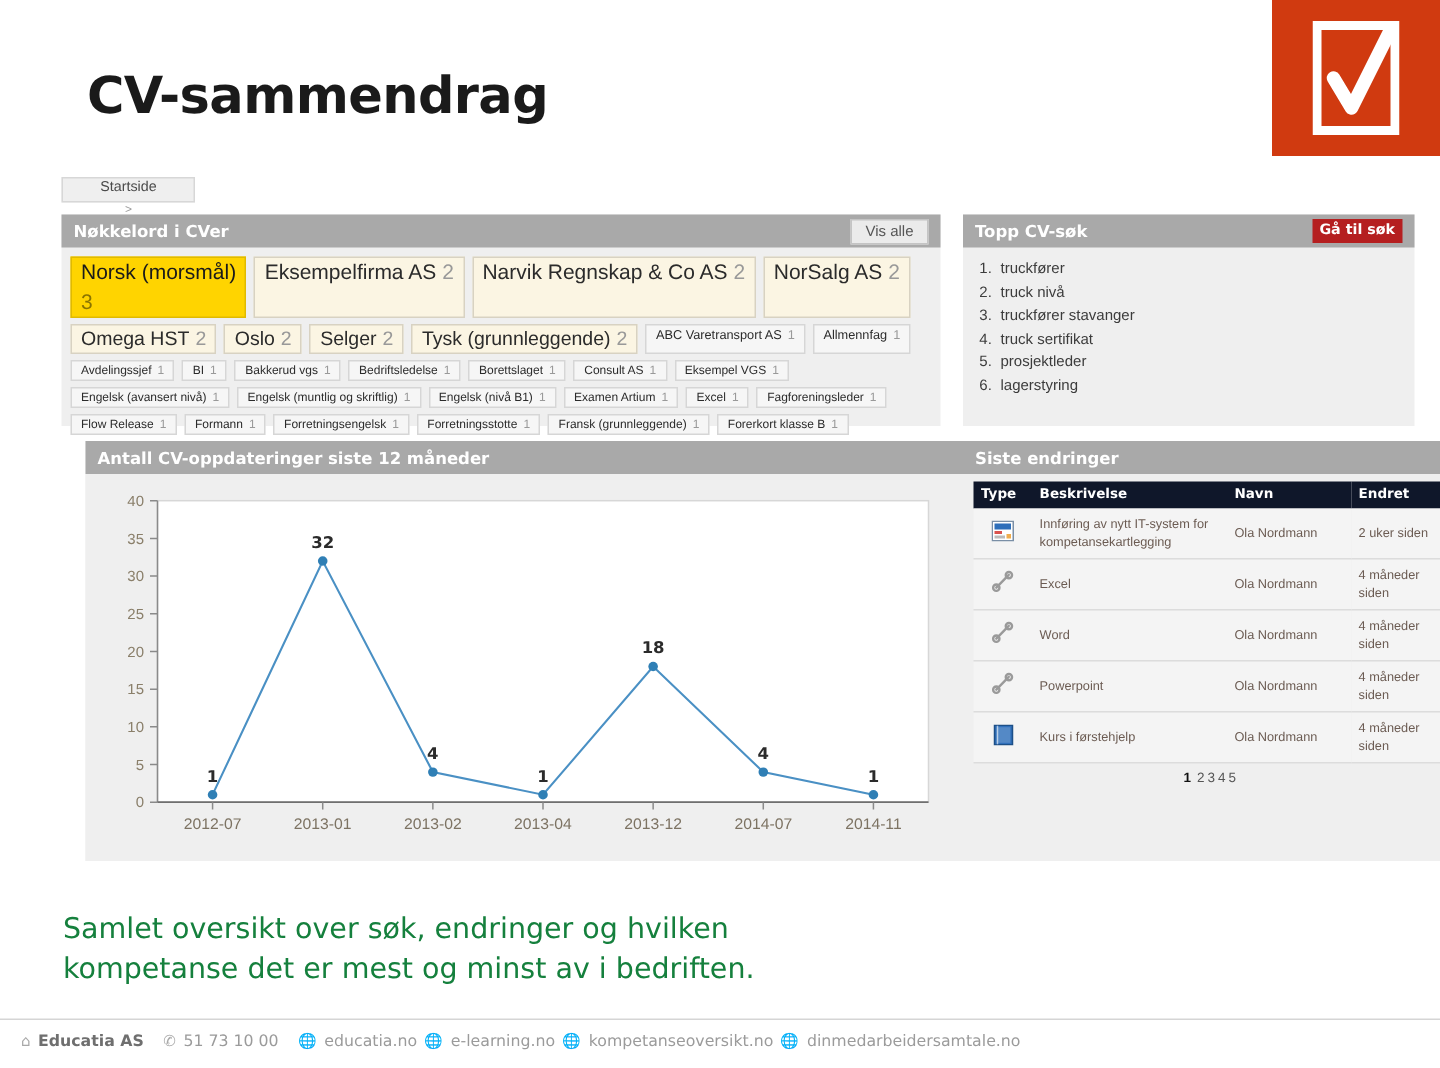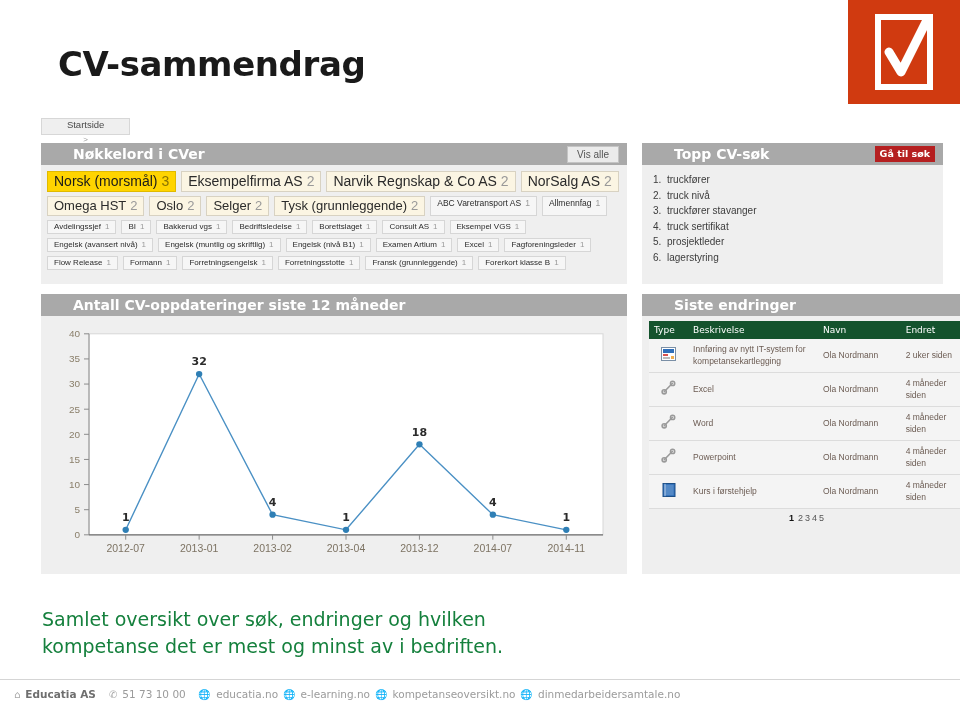--- a/index.html
+++ b/index.html
@@ -47,9 +47,8 @@
     padding: 0 8px;
   }
   .panel-head .ttl {
-    font-size: 14px; font-weight: bold; color: #fff;
+    font-size: 11px; font-weight: bold; color: #fff;
     font-family: "DejaVu Sans", sans-serif;
-    margin-left: 24px;
   }
   .btn-vis {
     background: #ebebeb; border: 1px solid #c4c4c4;

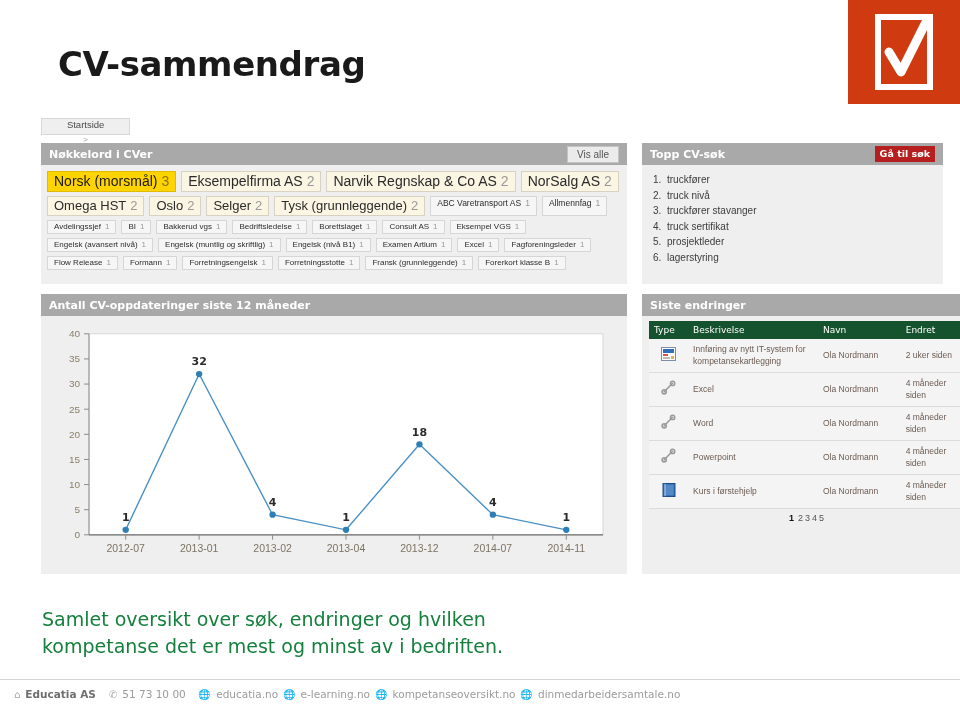--- a/index.html
+++ b/index.html
@@ -69,7 +69,7 @@
     padding: 1px 6px 2px; color: #2b2b2b; white-space: nowrap;
   }
   .tag .cnt { color: #999; }
-  .tag.hl { background: #ffd400; border-color: #e0ba00; color: #1a1a1a; }
+  .tag.hl { background: #ffd400; border-color: #e0ba00; color: #1a1a1a; flex-direction: column; }
   .tag.hl .cnt { color: #8a7400; }
   .tag.s0 { font-size: 14px; }
   .tag.s1 { font-size: 13px; }

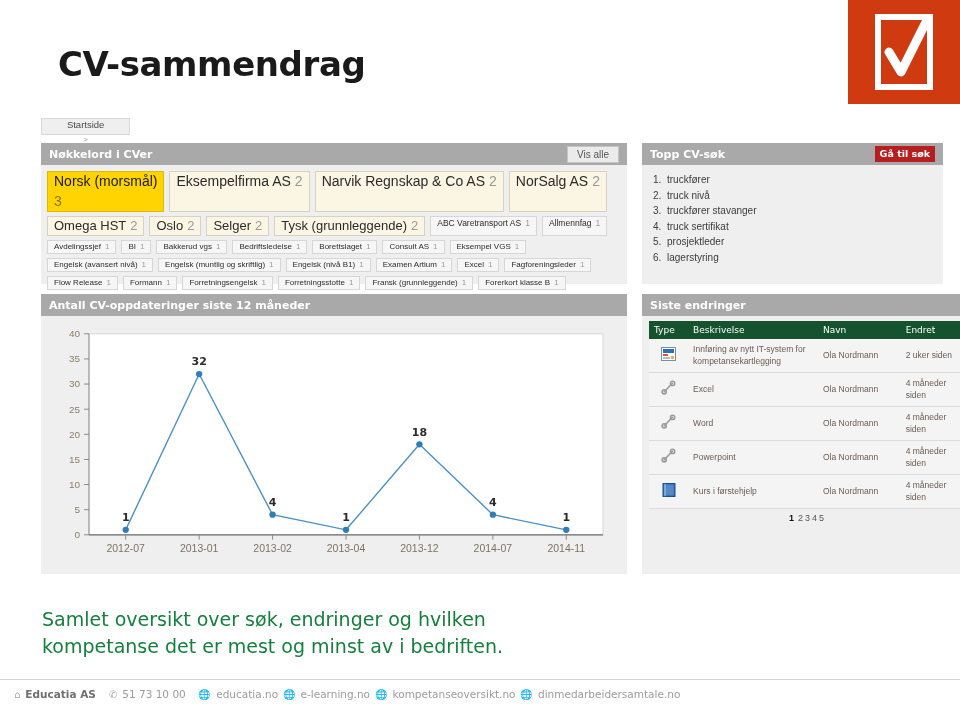--- a/index.html
+++ b/index.html
@@ -83,7 +83,7 @@
   .top-list li { font-size: 10px; color: #3c3c3c; line-height: 15.5px; padding-left: 3px; }
 
   
-  #chart-panel { left: 3px; top: 182px; width: 586px; height: 280px; }
+  #chart-panel { left: 19px; top: 182px; width: 586px; height: 280px; }
   .chart-body { position: relative; height: 258px; background: #efefef; padding: 10px 14px 6px 8px; }
   .plot-wrap { position: relative; width: 100%; height: 100%; }
 

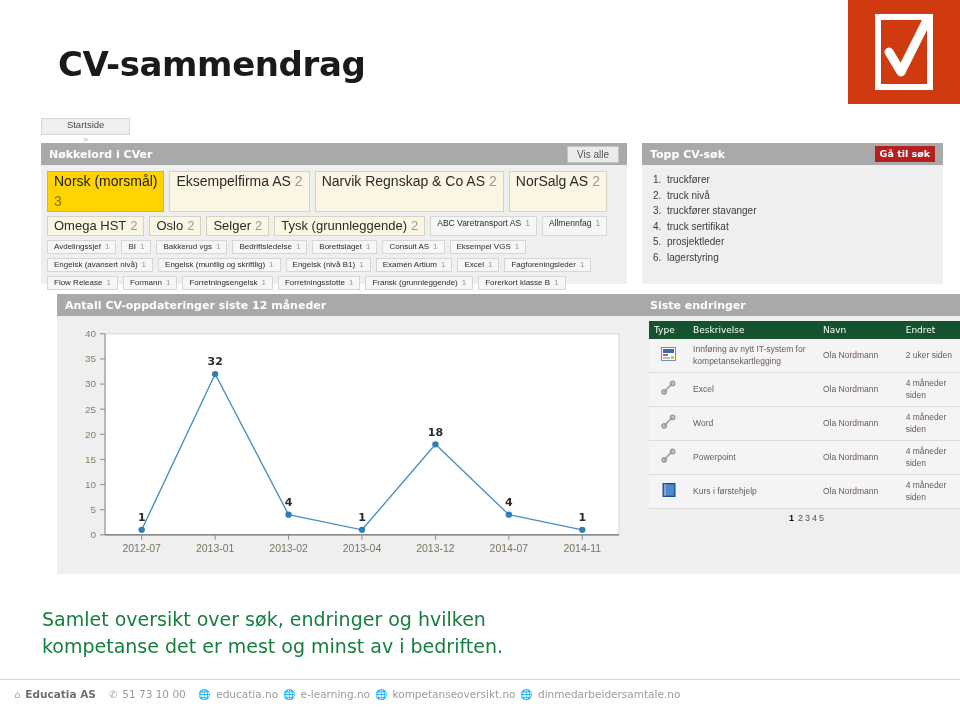--- a/index.html
+++ b/index.html
@@ -92,7 +92,7 @@
   .chg-body { padding: 5px 7px 4px 7px; }
   table.chg { width: 100%; border-collapse: collapse; table-layout: fixed; }
   table.chg thead th {
-    background: #14532d; color: #fff; font-size: 9px; font-weight: normal;
+    background: #0f172a; color: #fff; font-size: 9px; font-weight: bold;
     text-align: left; padding: 4px 5px; font-family: "DejaVu Sans", sans-serif;
   }
   table.chg td {

